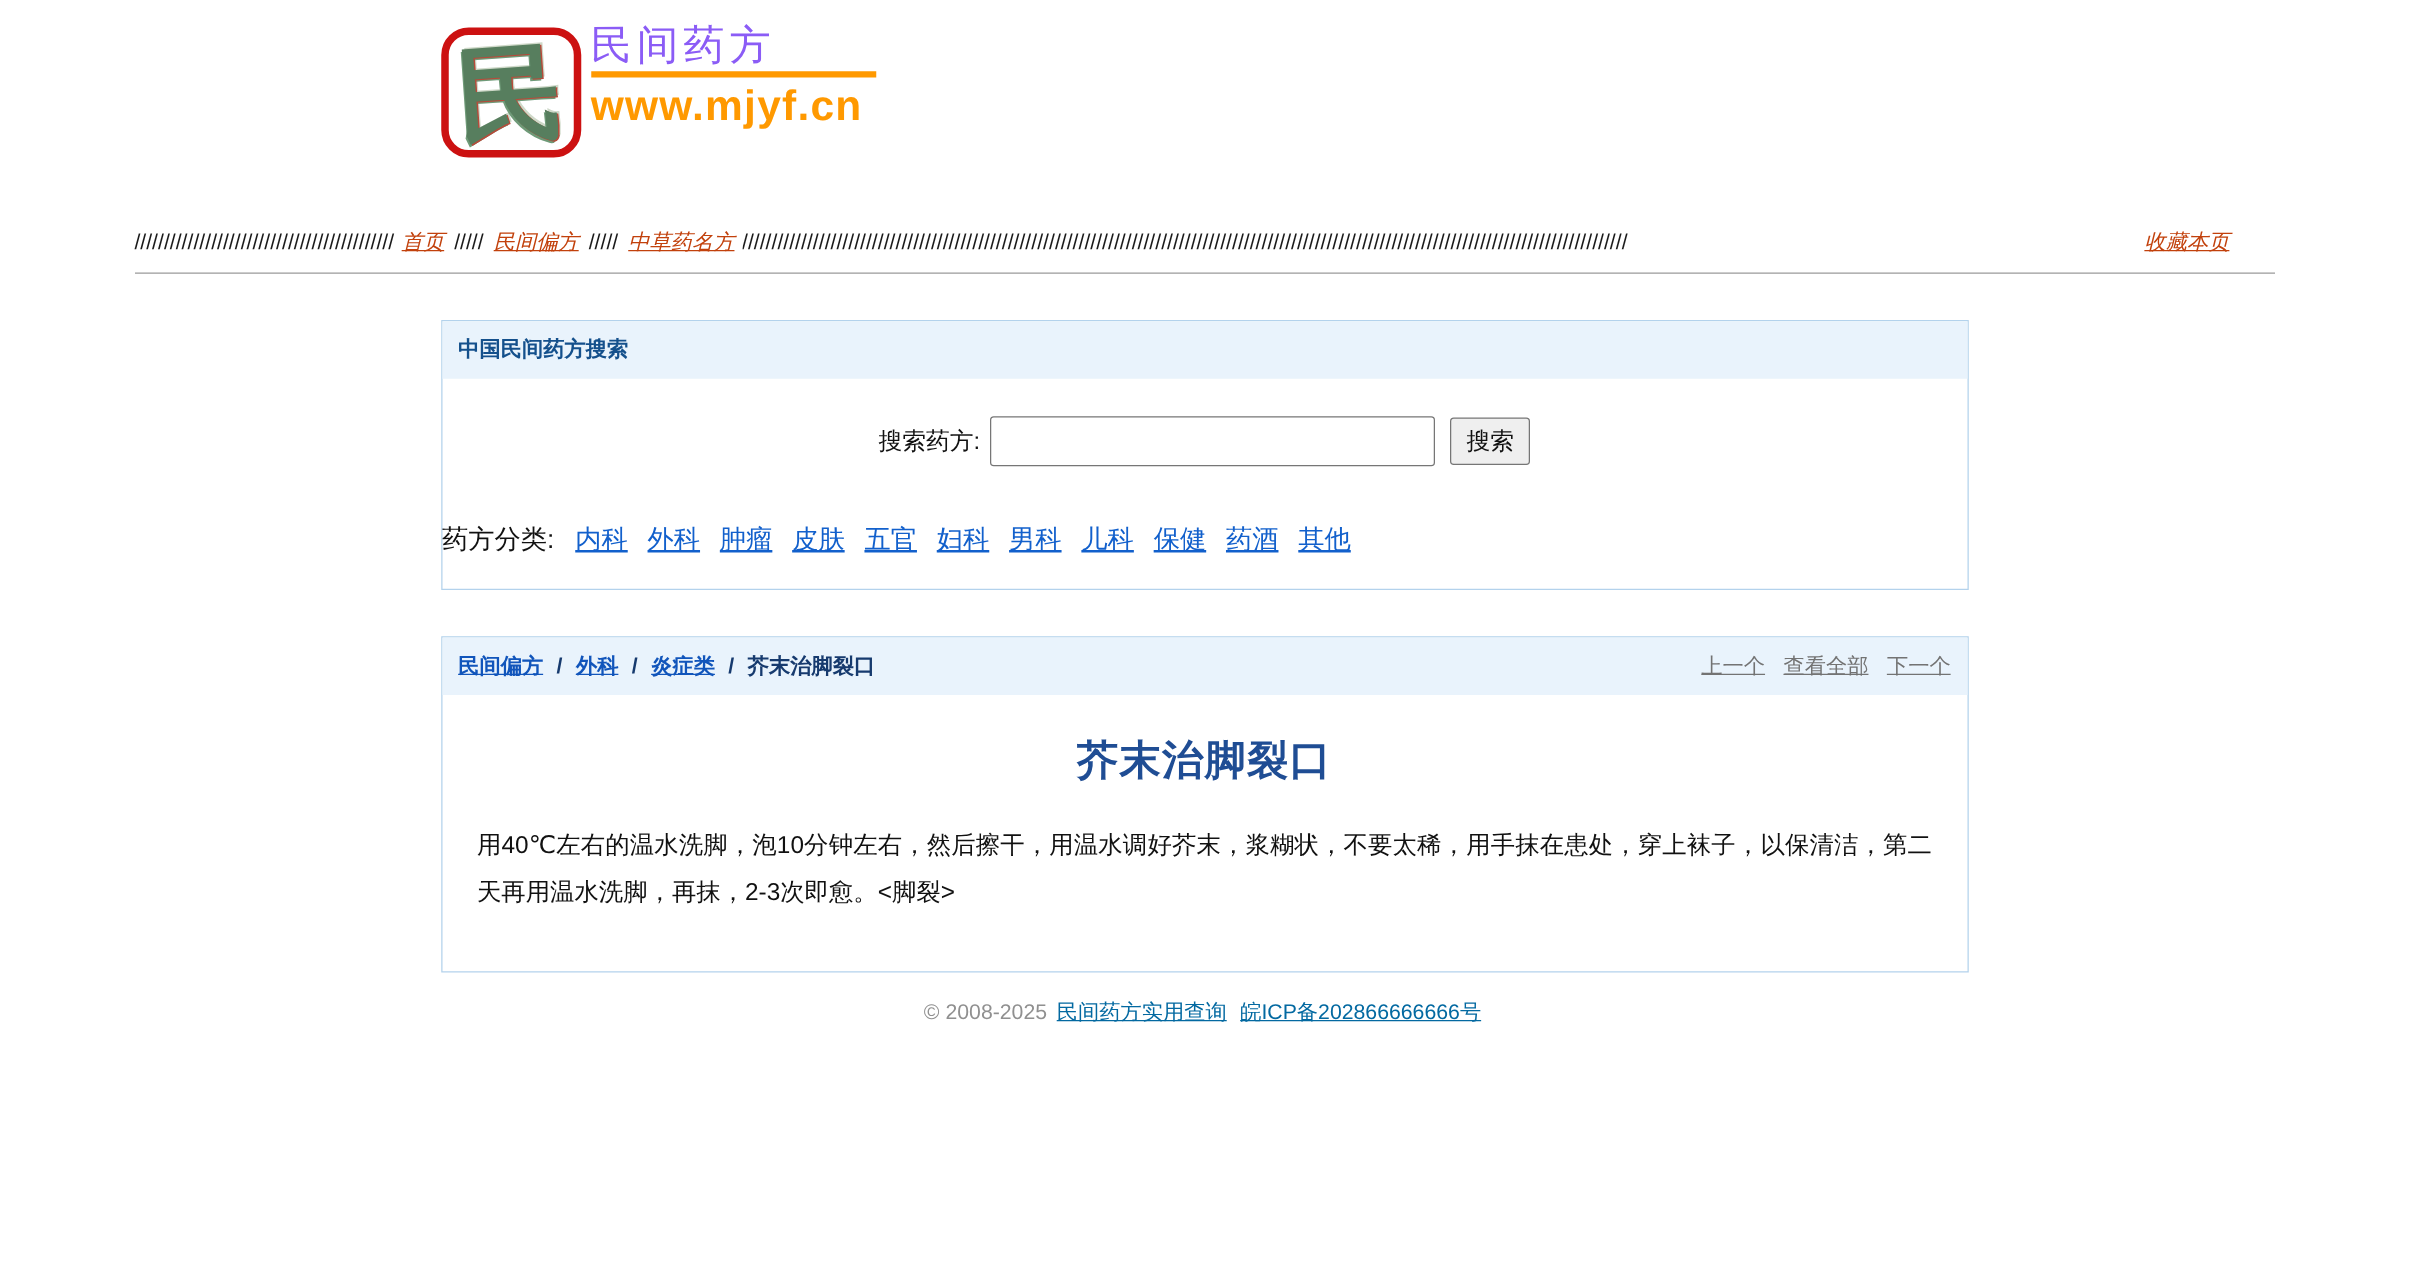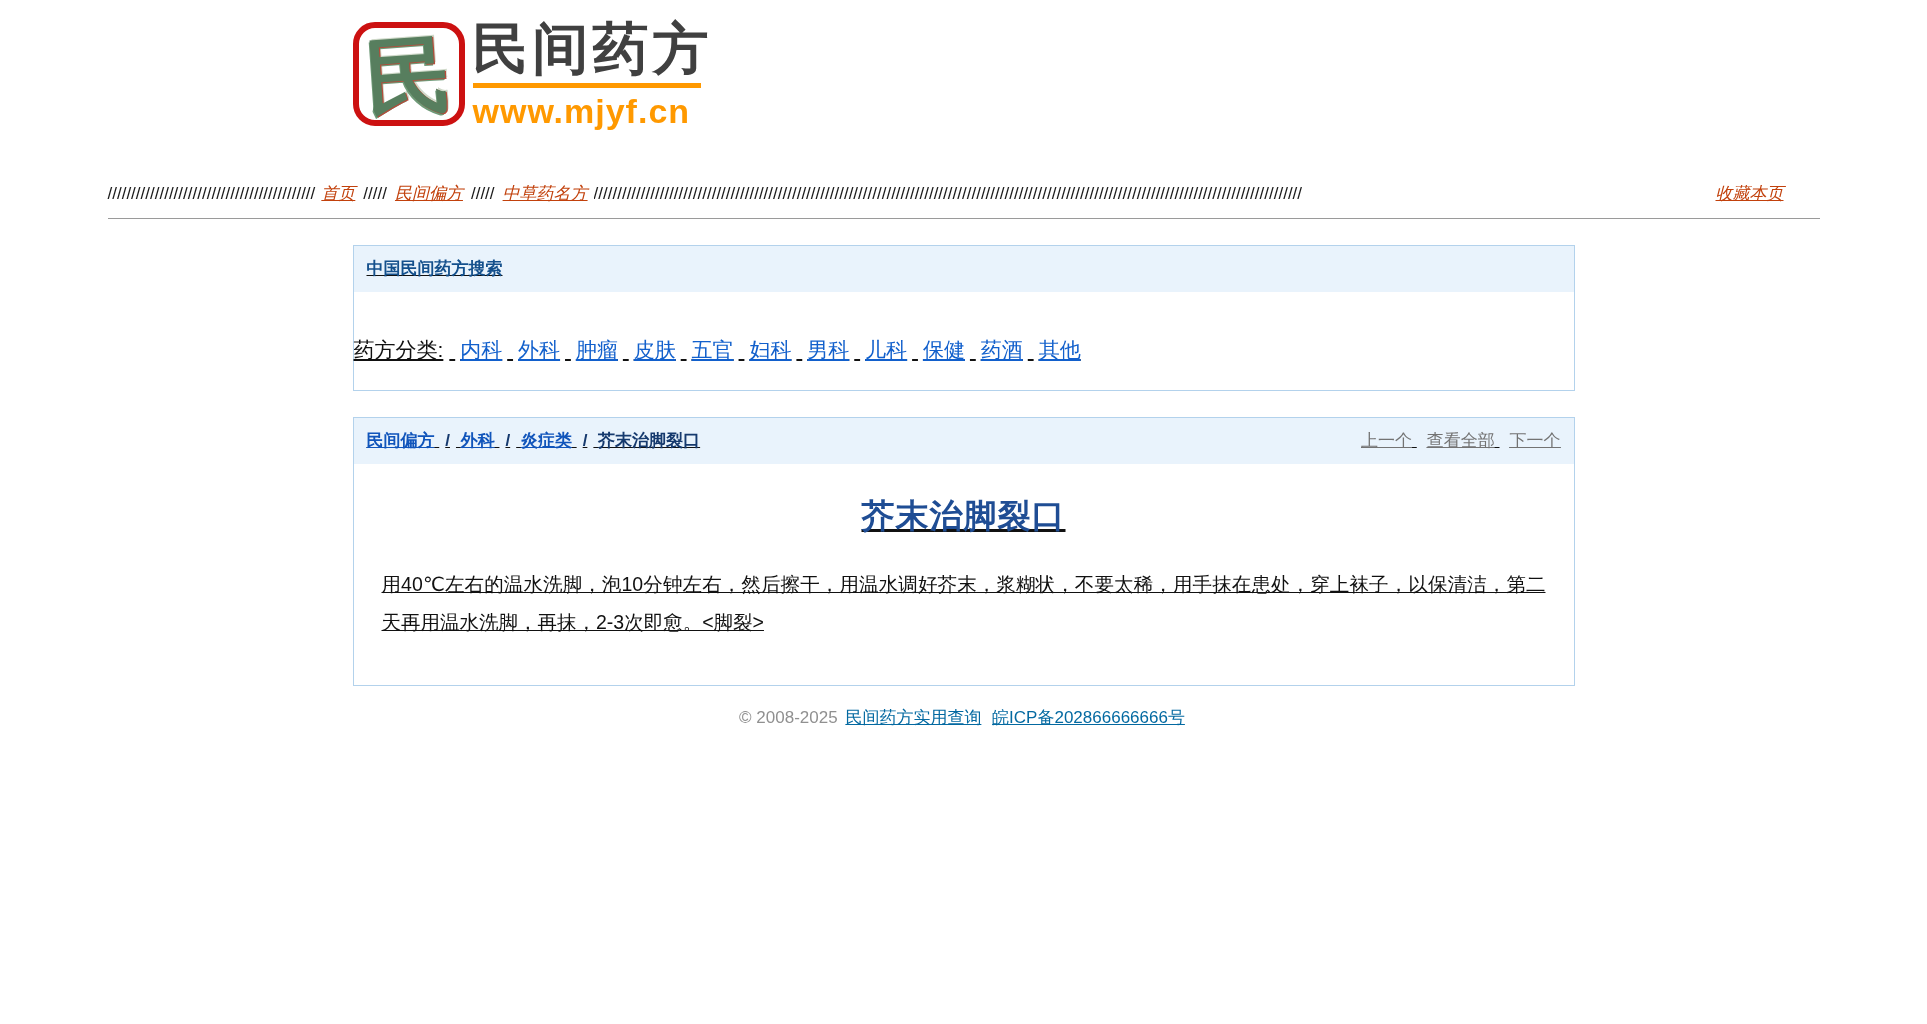--- a/index.html
+++ b/index.html
@@ -25,7 +25,7 @@
   }
   .logo-text { margin-left: 8px; padding-top: 2px; }
   .logo-title {
-    color: #404040; font-size: 56px; font-weight: 700; letter-spacing: 4px;
+    color: #8b5cf6; font-size: 33px; font-weight: 400; letter-spacing: 4px;
     line-height: 1.1;
   }
   .logo-rule { height: 5px; background: #ff9900; margin: 3px 0 4px 0; width: 228px; }

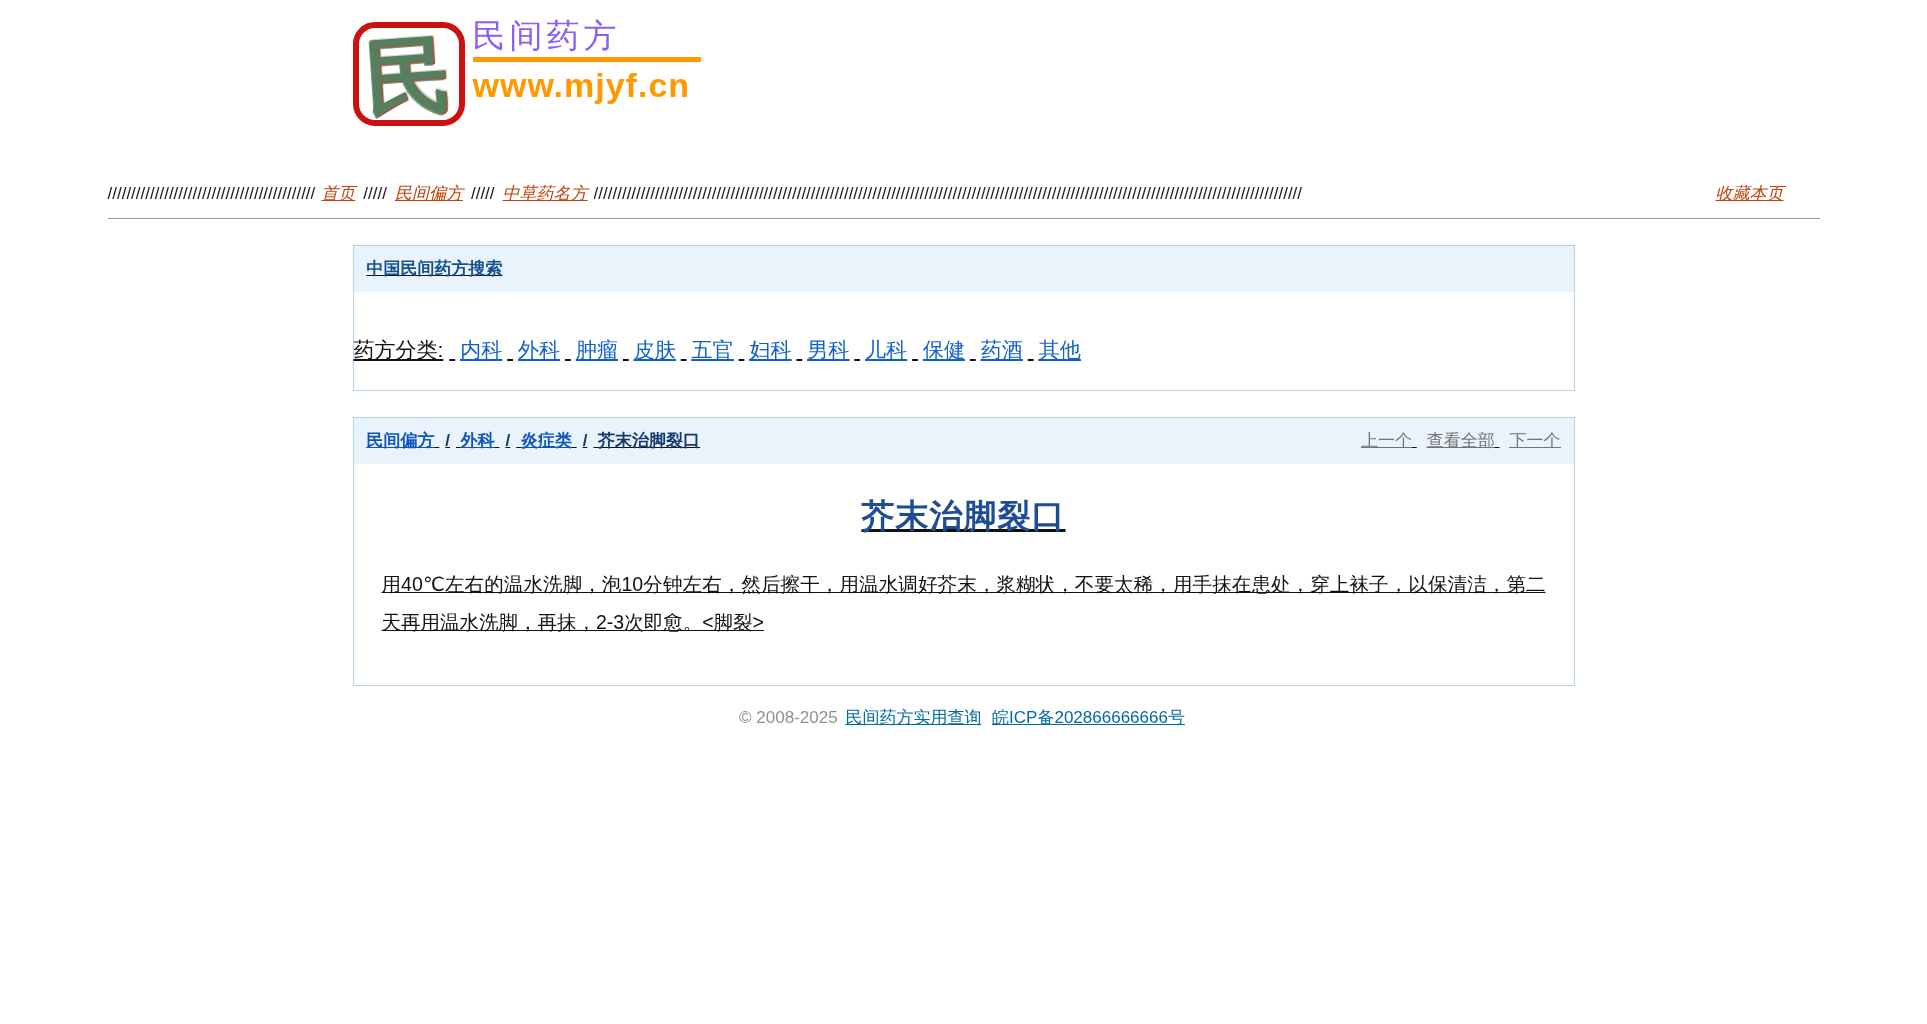--- a/index.html
+++ b/index.html
@@ -44,7 +44,7 @@
   .topnav .fav-link { margin-left: 48px; margin-right: 36px; }
 
   
-  .panel { width: 1222px; margin: 26px auto 0 auto; border: 1px solid #b3d2ec; background: #ffffff; text-decoration: underline; }
+  .panel { width: 1222px; margin: 37px auto 0 auto; border: 1px solid #b3d2ec; background: #ffffff; }
   .panel-header {
     background: #e9f3fc; height: 46px; line-height: 46px; padding: 0 13px;
     color: #14508c; font-weight: 700; font-size: 17px;

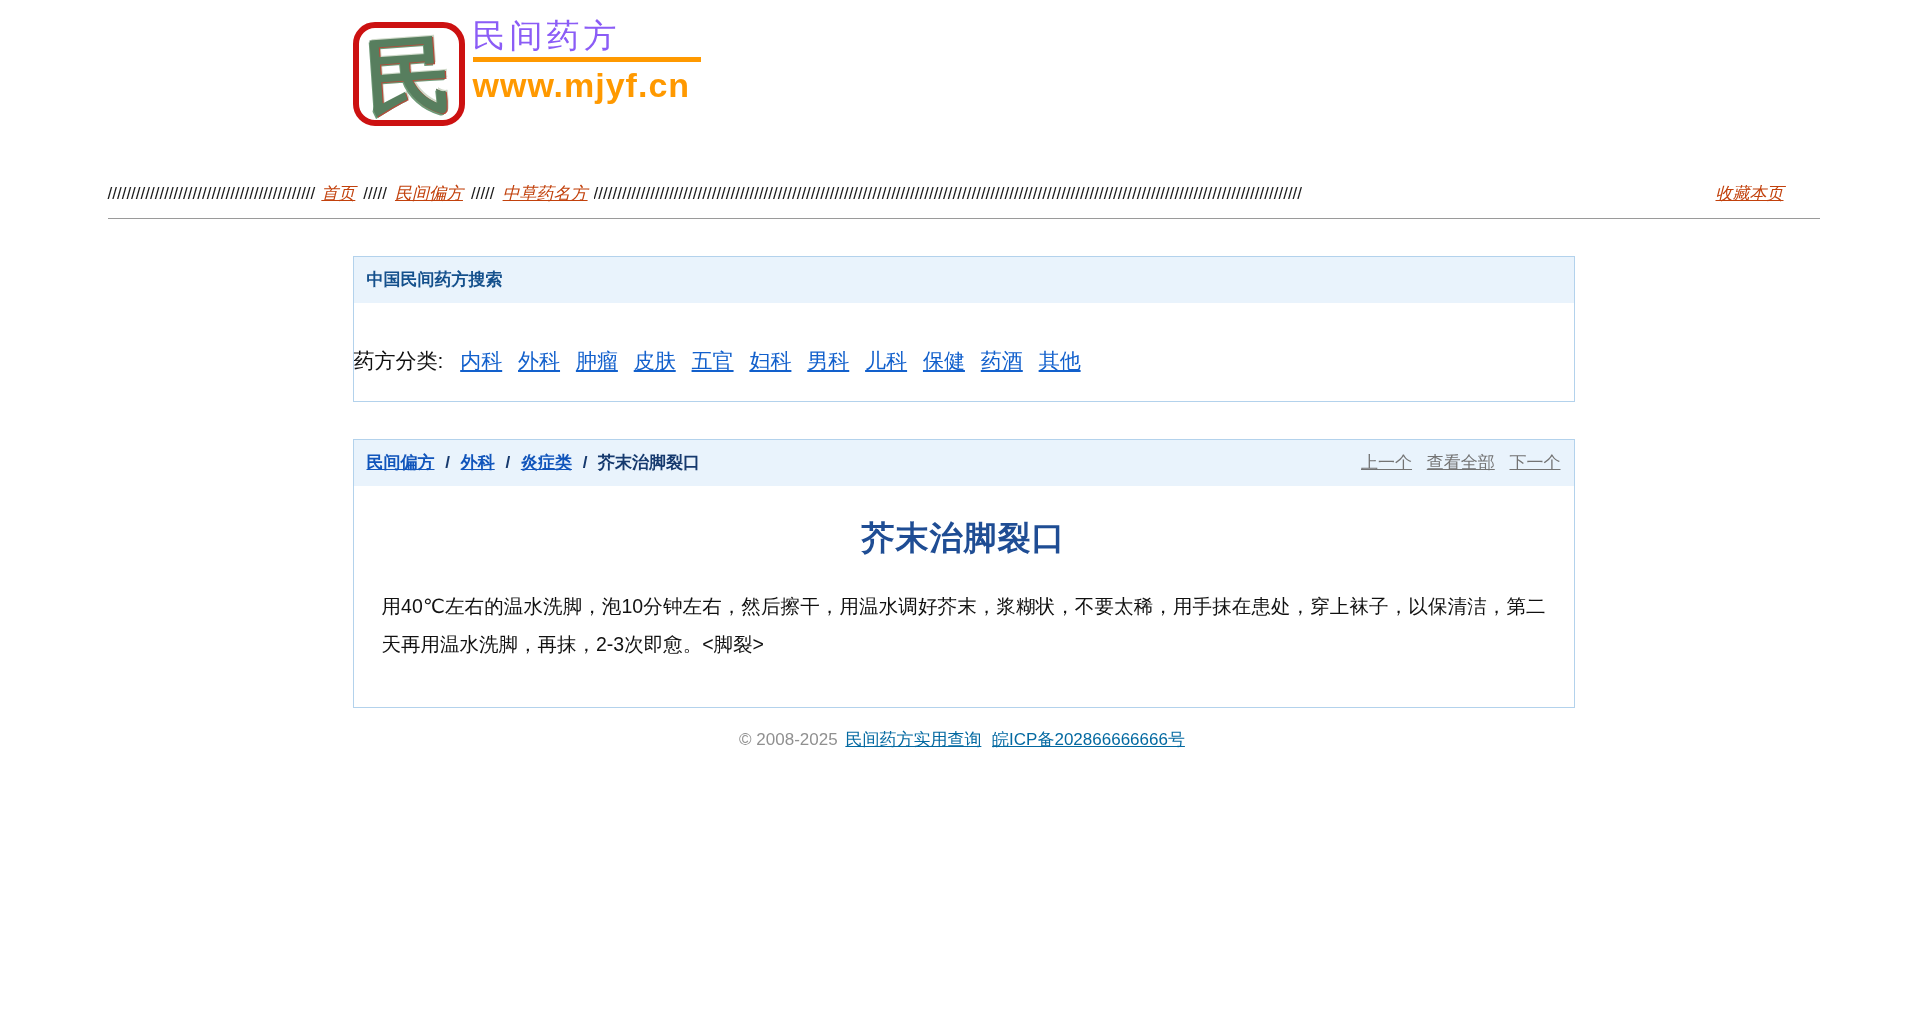--- a/index.html
+++ b/index.html
@@ -121,6 +121,11 @@
 
   <section class="panel">
     <div class="panel-header">中国民间药方搜索</div>
+    <div class="search-row">
+      <label class="search-label">搜索药方:</label>
+      <input type="text" class="search-input" value="" style="">
+      <button class="search-button">搜索</button>
+    </div>
     <div class="cat-row">
       <span class="cat-label">药方分类:</span>
       <a href="#">内科</a>

